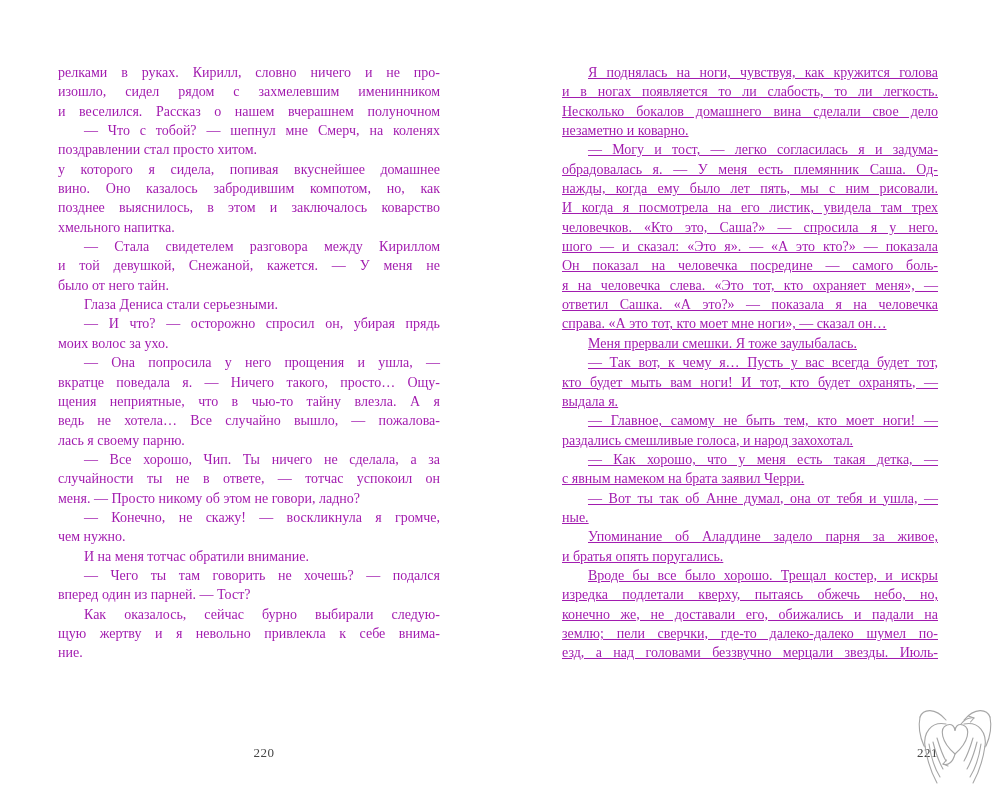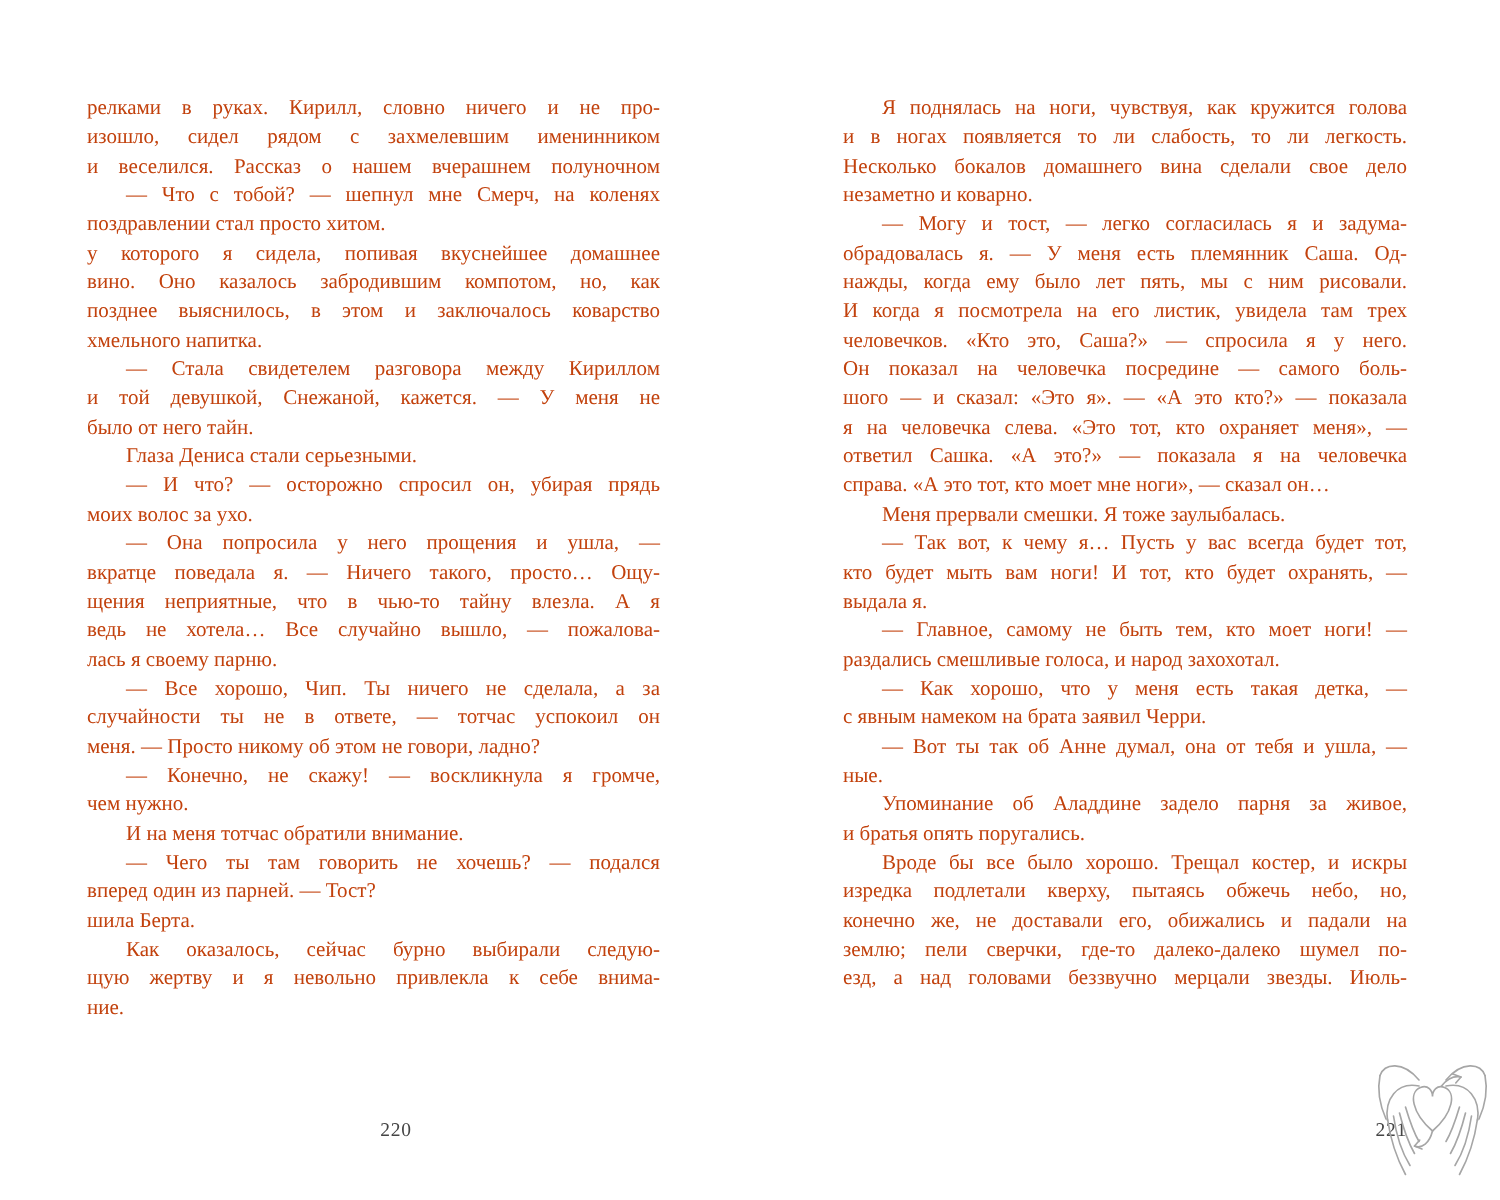--- a/index.html
+++ b/index.html
@@ -5,7 +5,7 @@
   html,body{margin:0;padding:0}
   body{width:1000px;height:800px;background:#ffffff;position:relative;overflow:hidden;
        font-family:"Liberation Serif","DejaVu Serif",serif;}
-  .page-text{position:absolute;color:#c2410c;font-size:14px;line-height:19.35px;}
+  .page-text{position:absolute;color:#a21caf;font-size:14px;line-height:19.35px;}
   #left-text{left:58px;top:63px;width:382px;}
   #right-text{left:562px;top:63px;width:376px;}
   .line{text-align:justify;text-align-last:justify;}

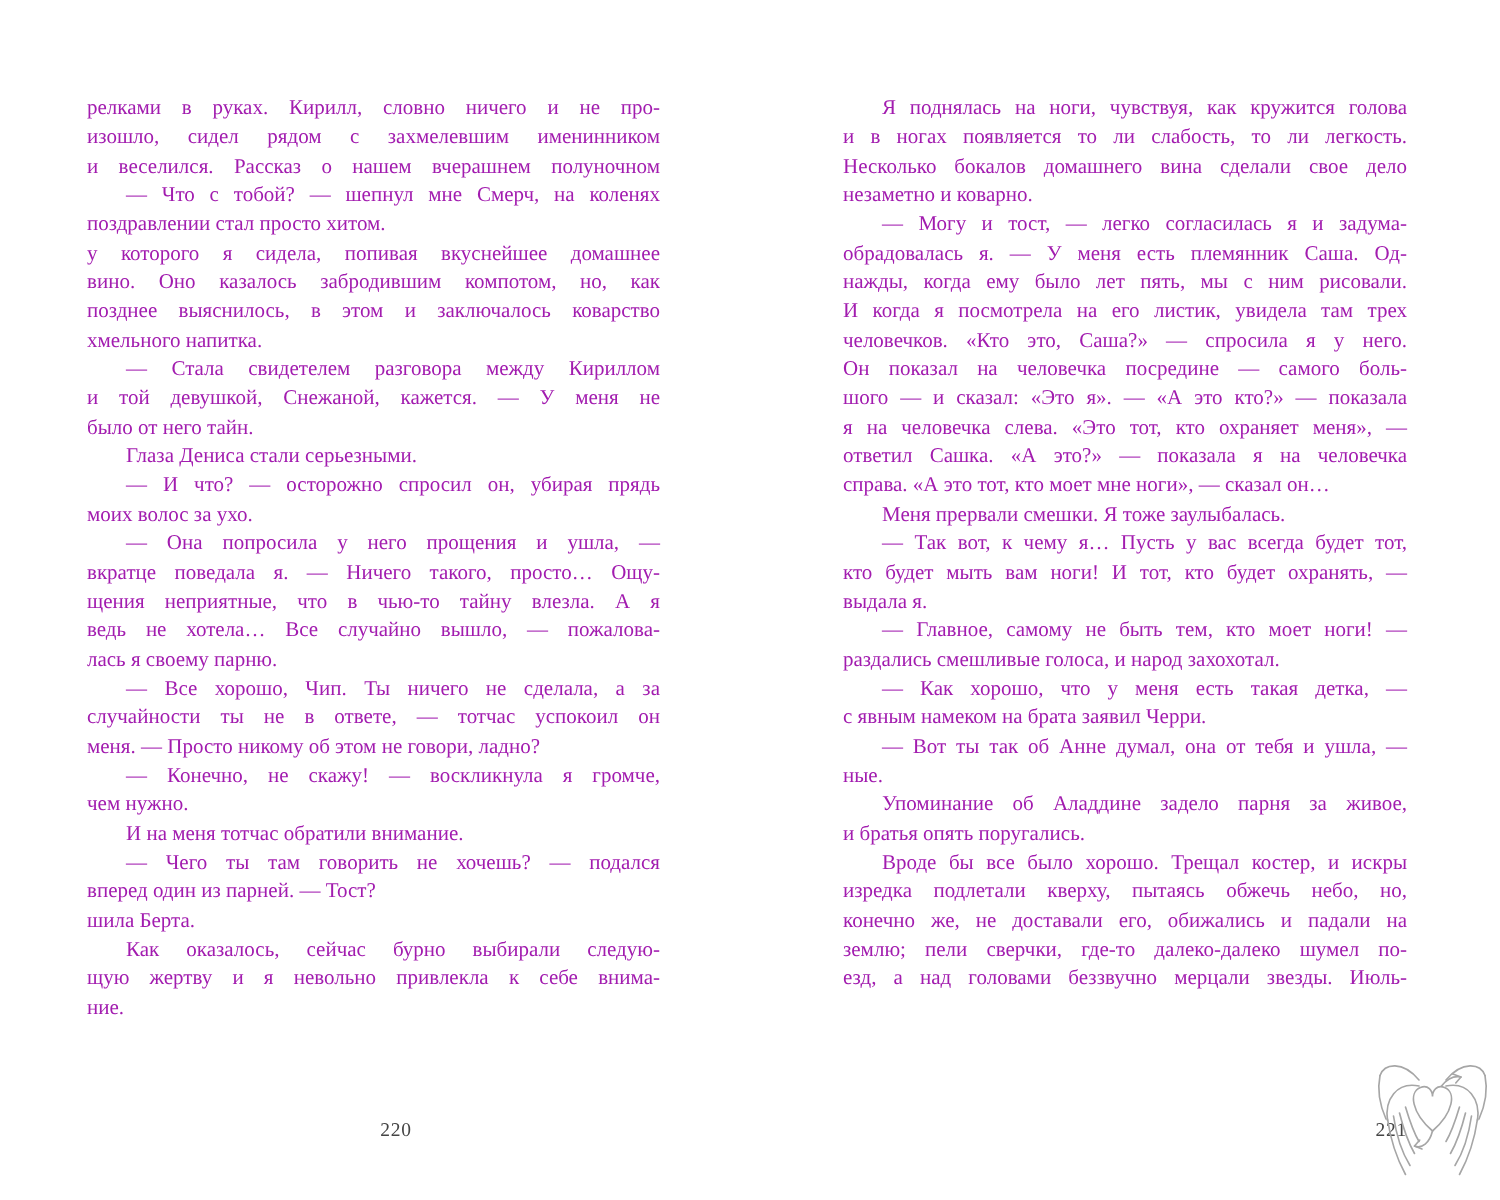--- a/index.html
+++ b/index.html
@@ -7,7 +7,7 @@
        font-family:"Liberation Serif","DejaVu Serif",serif;}
   .page-text{position:absolute;color:#a21caf;font-size:14px;line-height:19.35px;}
   #left-text{left:58px;top:63px;width:382px;}
-  #right-text{left:562px;top:63px;width:376px;}
+  #right-text{left:562px;top:63px;width:376px;text-decoration:underline;}
   .line{text-align:justify;text-align-last:justify;}
   .line.last{text-align-last:left;}
   .line.indent{text-indent:26px;}

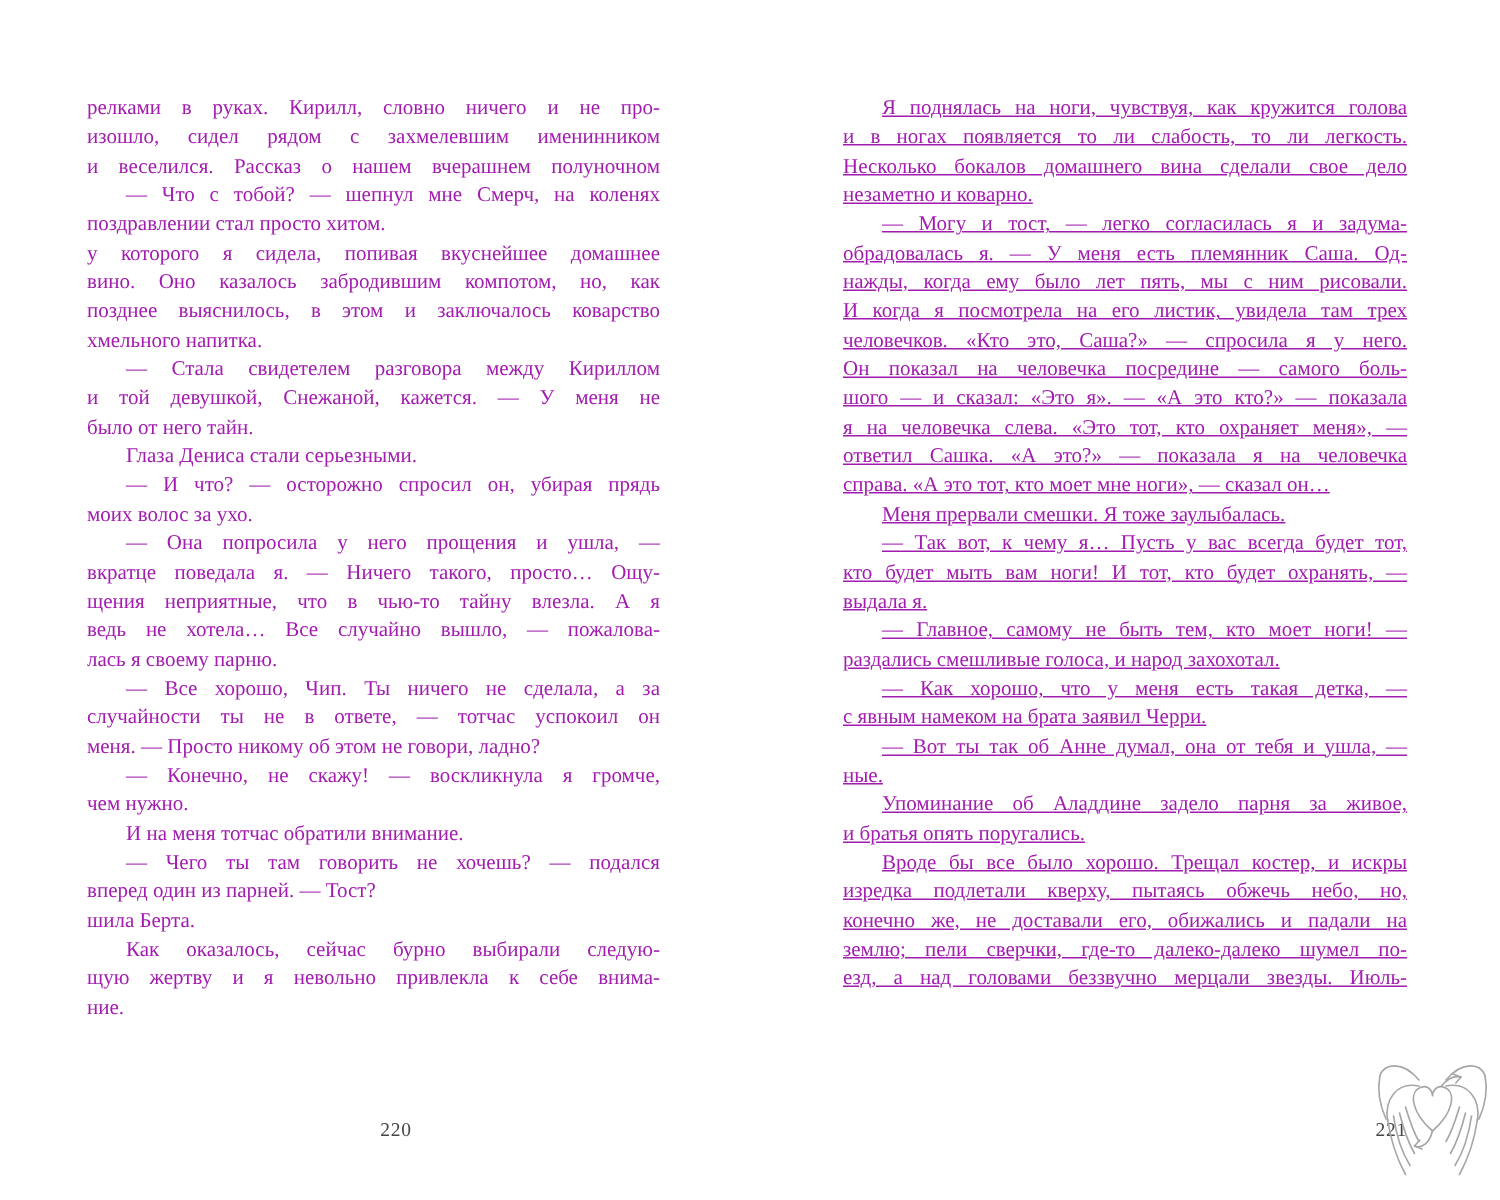--- a/index.html
+++ b/index.html
@@ -65,8 +65,8 @@
     <div class="line">нажды, когда ему было лет пять, мы с ним рисовали.</div>
     <div class="line">И когда я посмотрела на его листик, увидела там трех</div>
     <div class="line">человечков. «Кто это, Саша?» — спросила я у него.</div>
+    <div class="line">шого — и сказал: «Это я». — «А это кто?» — показала</div>
     <div class="line">Он показал на человечка посредине — самого боль-</div>
-    <div class="line">шого — и сказал: «Это я». — «А это кто?» — показала</div>
     <div class="line">я на человечка слева. «Это тот, кто охраняет меня», —</div>
     <div class="line">ответил Сашка. «А это?» — показала я на человечка</div>
     <div class="line last">справа. «А это тот, кто моет мне ноги», — сказал он…</div>

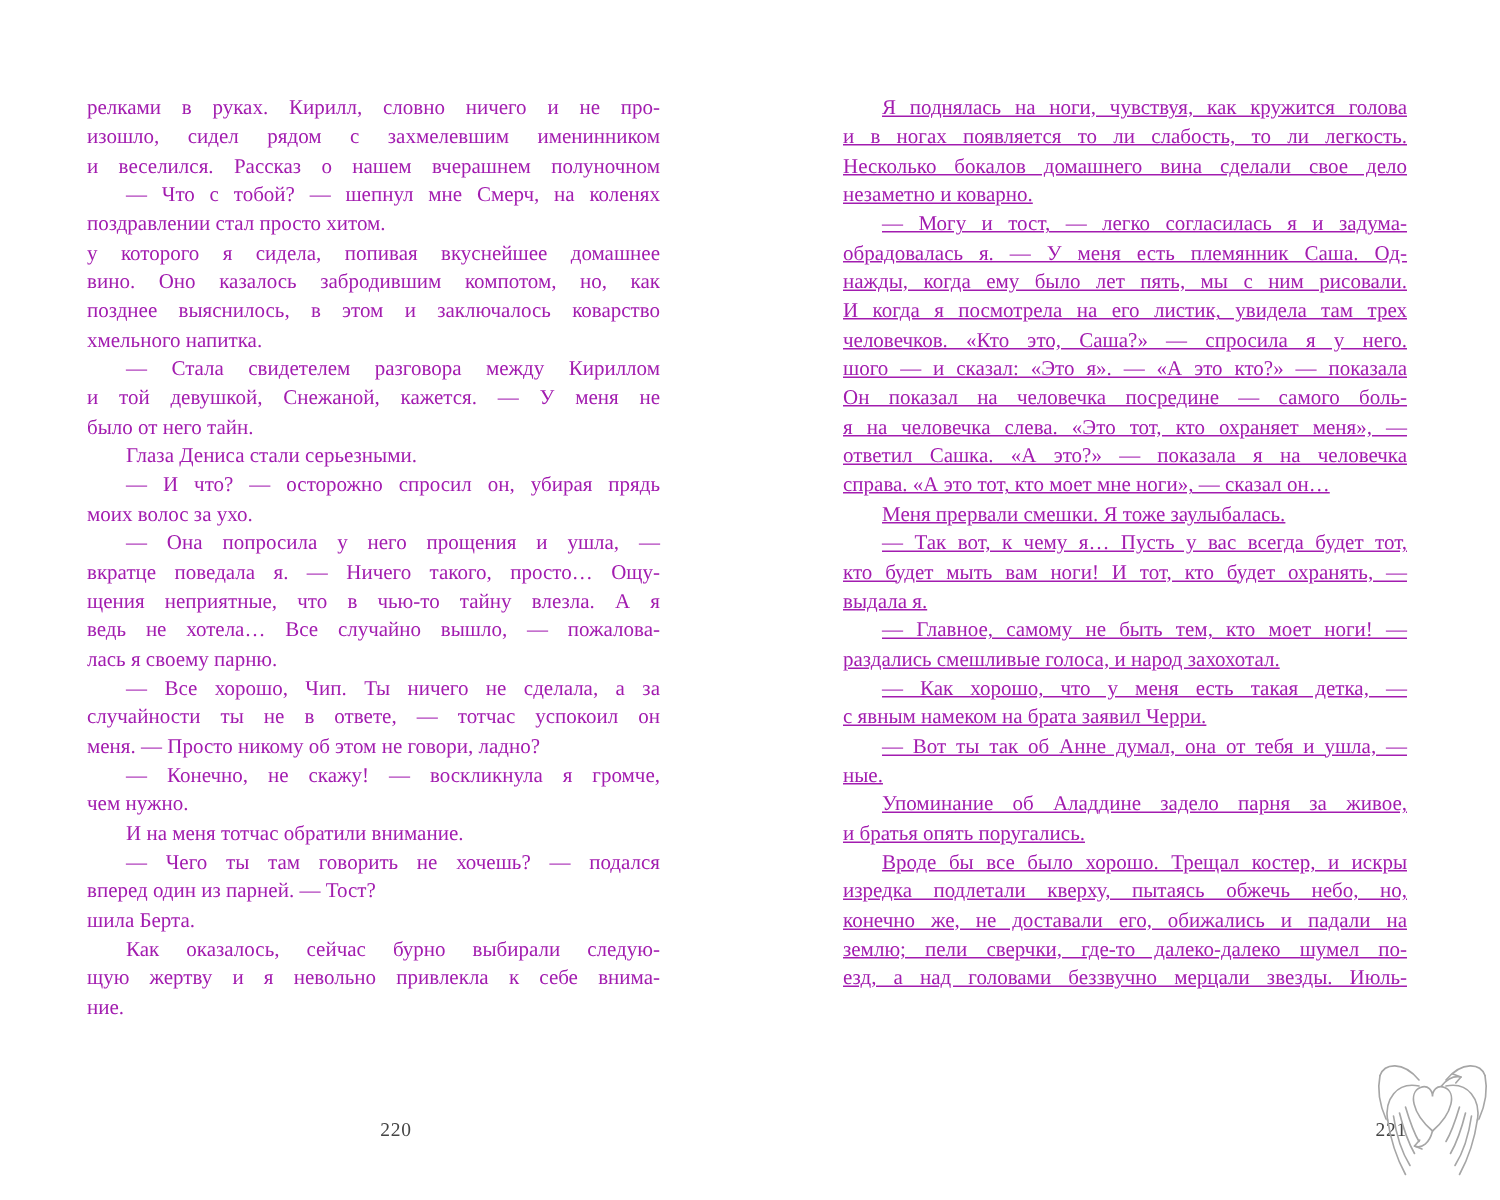--- a/index.html
+++ b/index.html
@@ -50,7 +50,6 @@
     <div class="line last indent">И на меня тотчас обратили внимание.</div>
     <div class="line indent">— Чего ты там говорить не хочешь? — подался</div>
     <div class="line last">вперед один из парней. — Тост?</div>
-    <div class="line last">шила Берта.</div>
     <div class="line indent">Как оказалось, сейчас бурно выбирали следую-</div>
     <div class="line">щую жертву и я невольно привлекла к себе внима-</div>
     <div class="line last">ние.</div>

